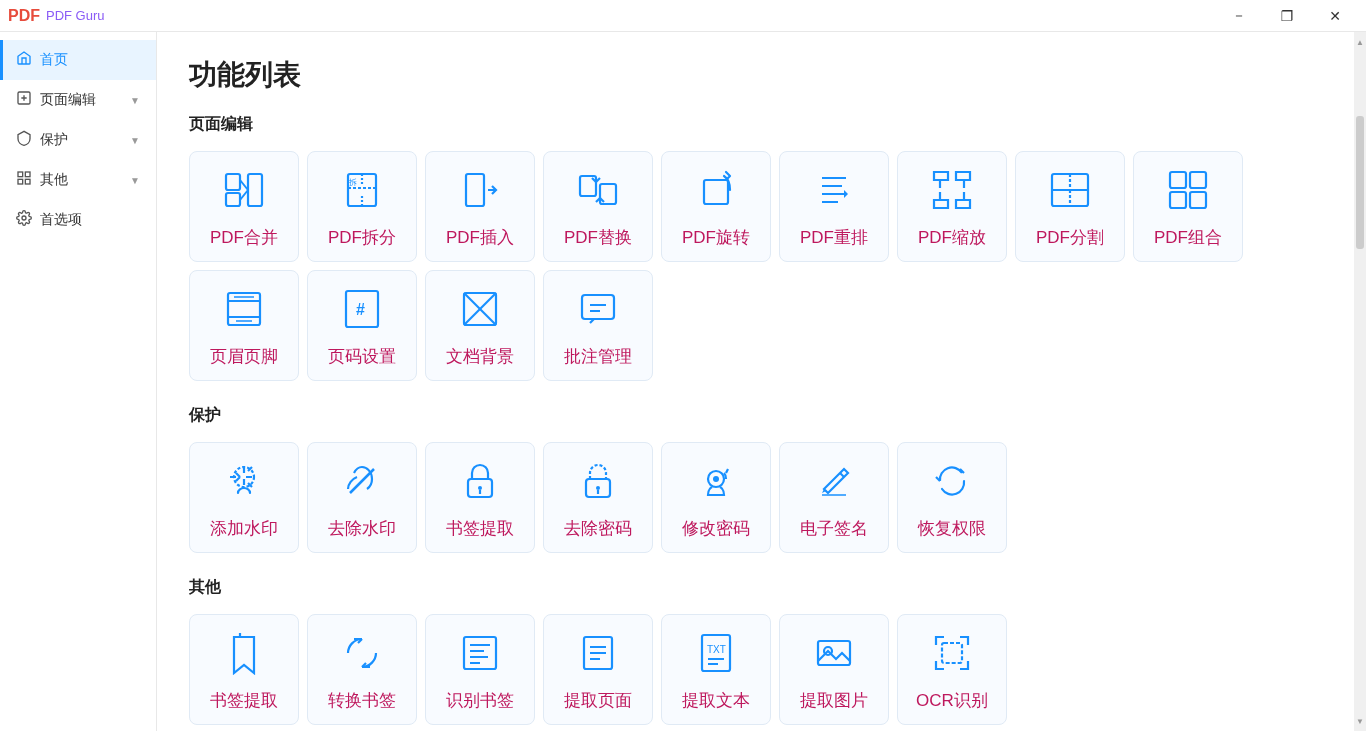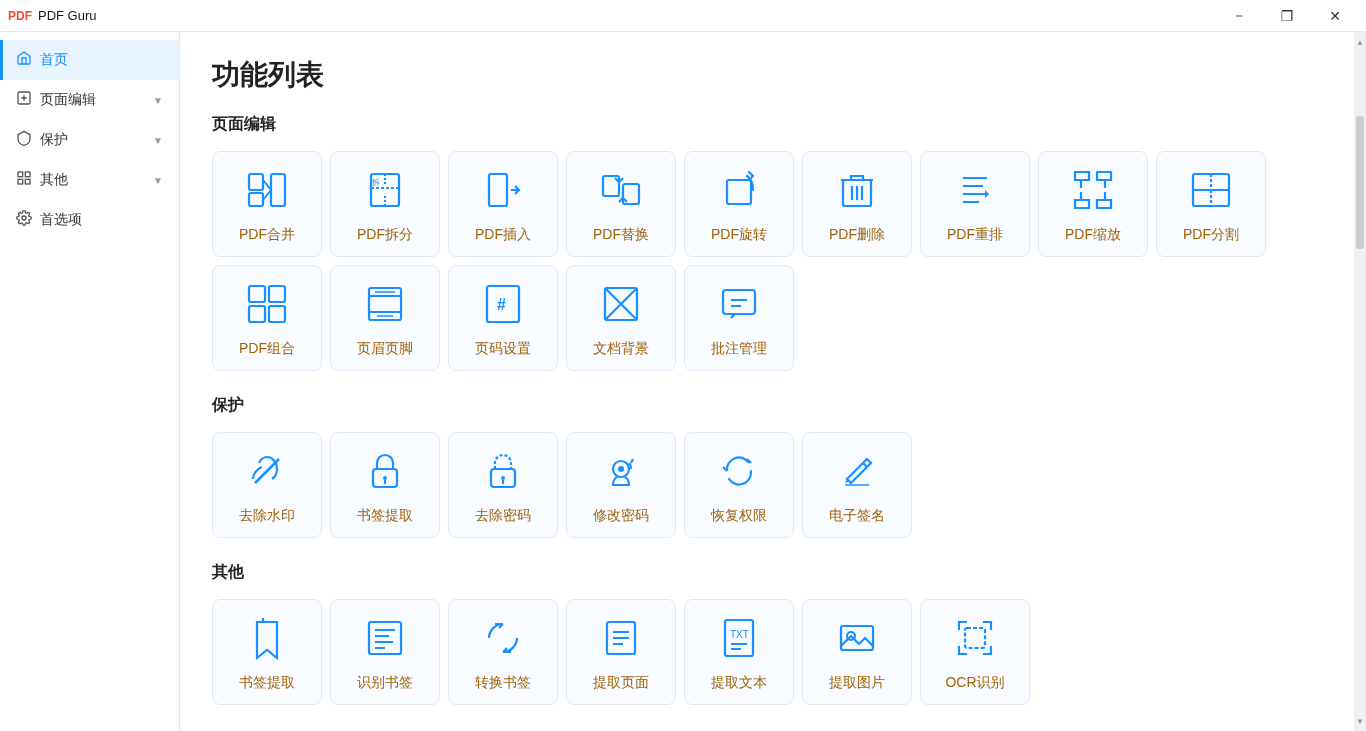--- a/index.html
+++ b/index.html
@@ -12,7 +12,7 @@
       border-bottom: 1px solid #e8e8e8; flex-shrink: 0;
     }
     .title-bar-left { display: flex; align-items: center; gap: 6px; }
-    .title-bar-logo { color: #e74c3c; font-weight: bold; font-size: 12px; }
+    .title-bar-logo { color: #e74c3c; font-weight: bold; font-size: 16px; }
     .title-bar-title { font-size: 13px; color: #0f172a; }
     .title-bar-controls { display: flex; gap: 2px; }
     .title-btn {

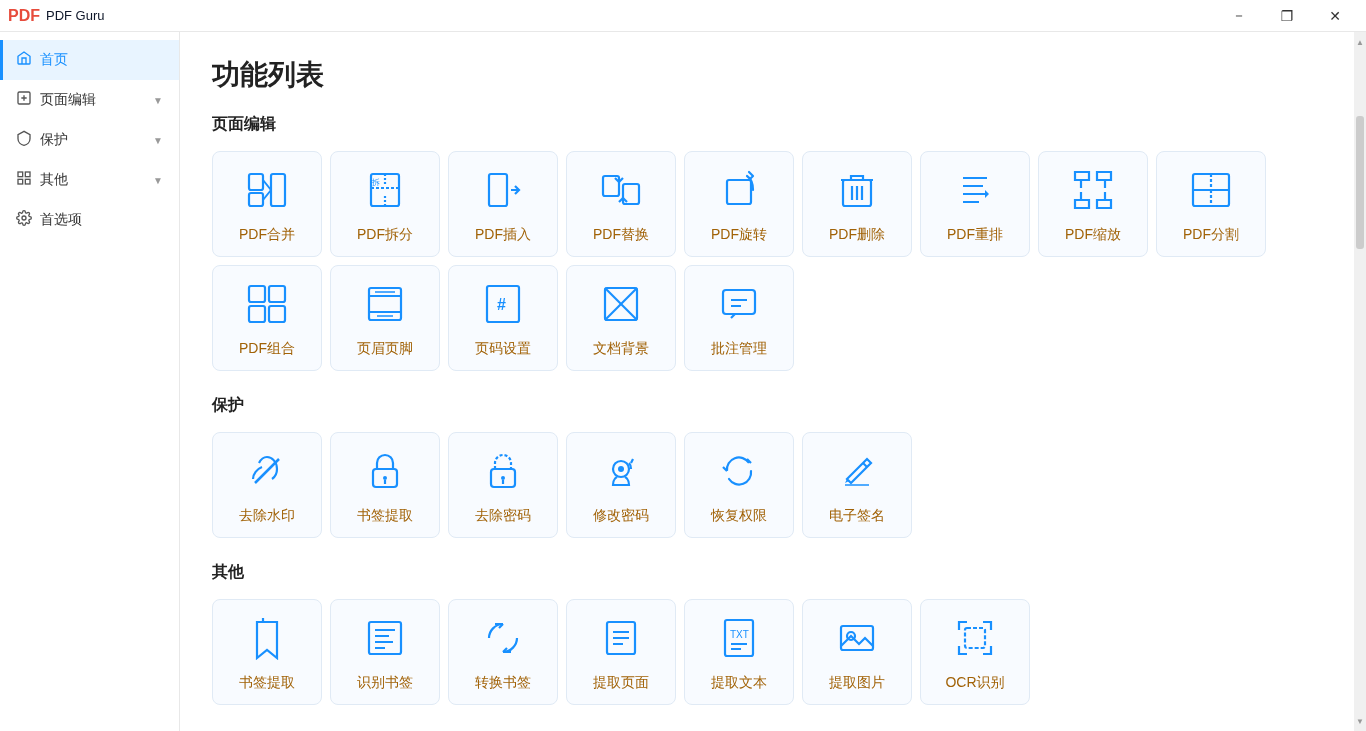--- a/index.html
+++ b/index.html
@@ -13,7 +13,7 @@
     }
     .title-bar-left { display: flex; align-items: center; gap: 6px; }
     .title-bar-logo { color: #e74c3c; font-weight: bold; font-size: 16px; }
-    .title-bar-title { font-size: 13px; color: #0f172a; }
+    .title-bar-title { font-size: 13px; color: #8b5cf6; }
     .title-bar-controls { display: flex; gap: 2px; }
     .title-btn {
       width: 46px; height: 32px; border: none; background: transparent;

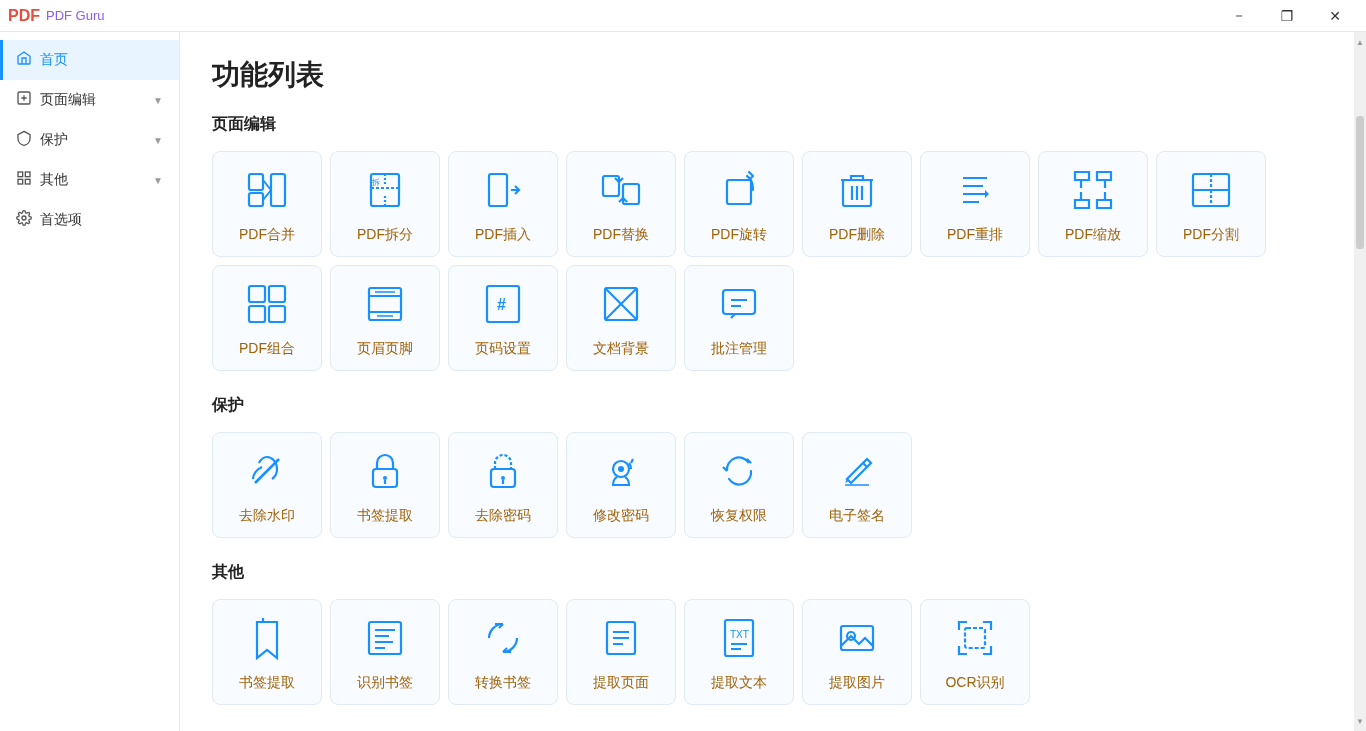--- a/index.html
+++ b/index.html
@@ -25,7 +25,7 @@
 
     
     .sidebar {
-      width: 180px; background: #fff; border-right: 1px solid #e8e8e8;
+      width: 157px; background: #fff; border-right: 1px solid #e8e8e8;
       flex-shrink: 0; overflow-y: auto; padding: 8px 0;
     }
     .sidebar-item {

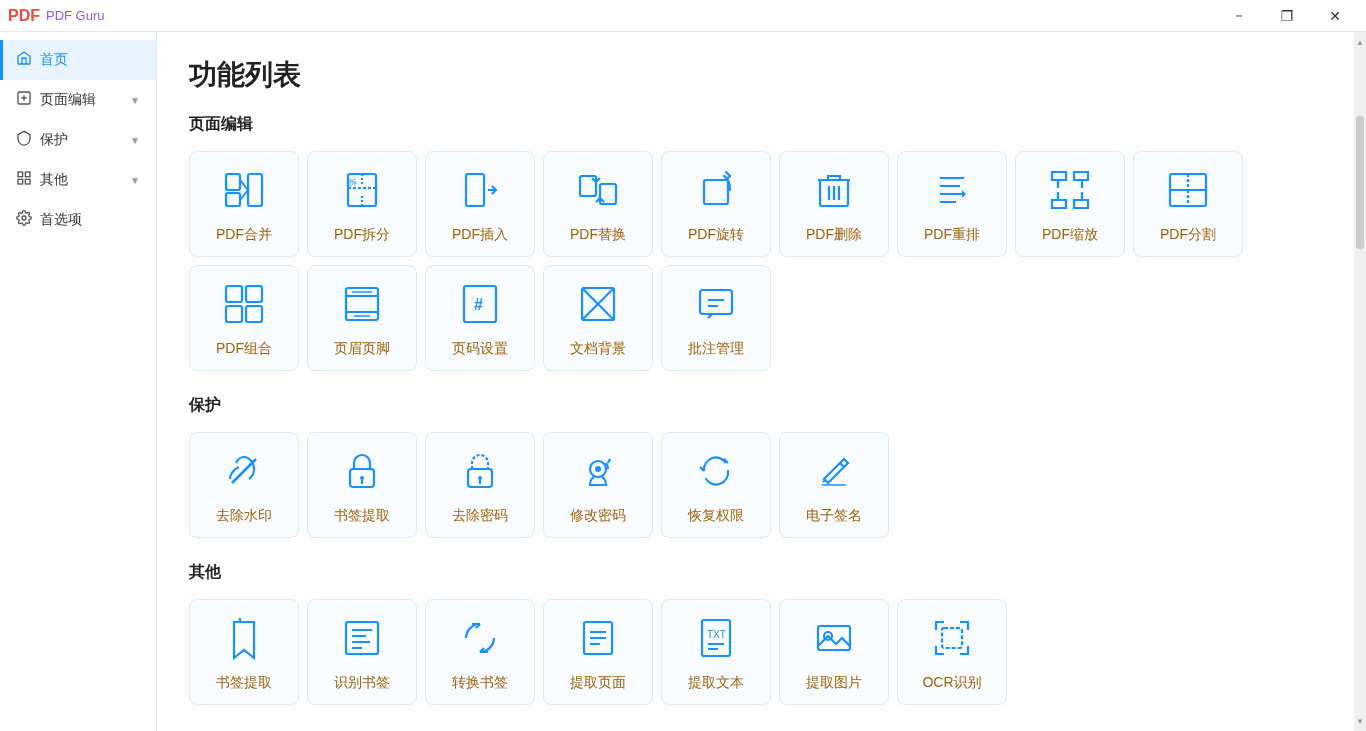--- a/index.html
+++ b/index.html
@@ -63,7 +63,7 @@
       cursor: pointer; transition: box-shadow 0.2s;
     }
     .feature-item .feat-icon { color: #1890ff; font-size: 36px; margin-bottom: 8px; line-height: 1; }
-    .feature-item .feat-label { font-size: 14px; color: #a16207; text-align: center; }
+    .feature-item .feat-label { font-size: 17px; color: #be185d; text-align: center; }
 
     
     .feat-icon svg { width: 44px; height: 44px; fill: none; stroke: #1890ff; stroke-width: 2.2; }

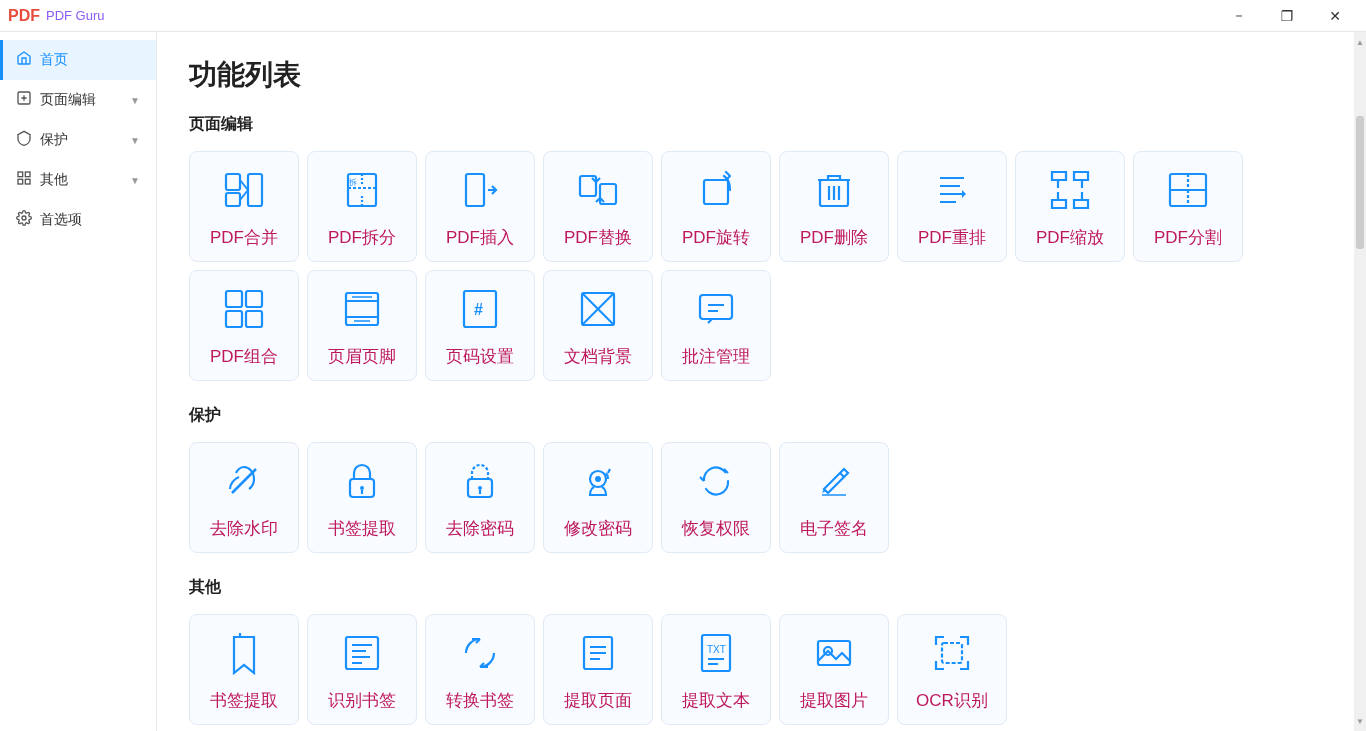--- a/index.html
+++ b/index.html
@@ -217,16 +217,6 @@
           <span class="feat-label">PDF旋转</span>
         </div>
 
-        <div class="feature-item">
-          <div class="feat-icon">
-            <svg viewBox="0 0 44 44">
-                <rect x="8" y="12" width="28" height="26" rx="2"></rect>
-                <path d="M6 12h32M16 12V8h12v4"></path>
-                <path d="M17 18v14M22 18v14M27 18v14"></path>
-              </svg>
-          </div>
-          <span class="feat-label">PDF删除</span>
-        </div>
 
         <div class="feature-item">
           <div class="feat-icon">

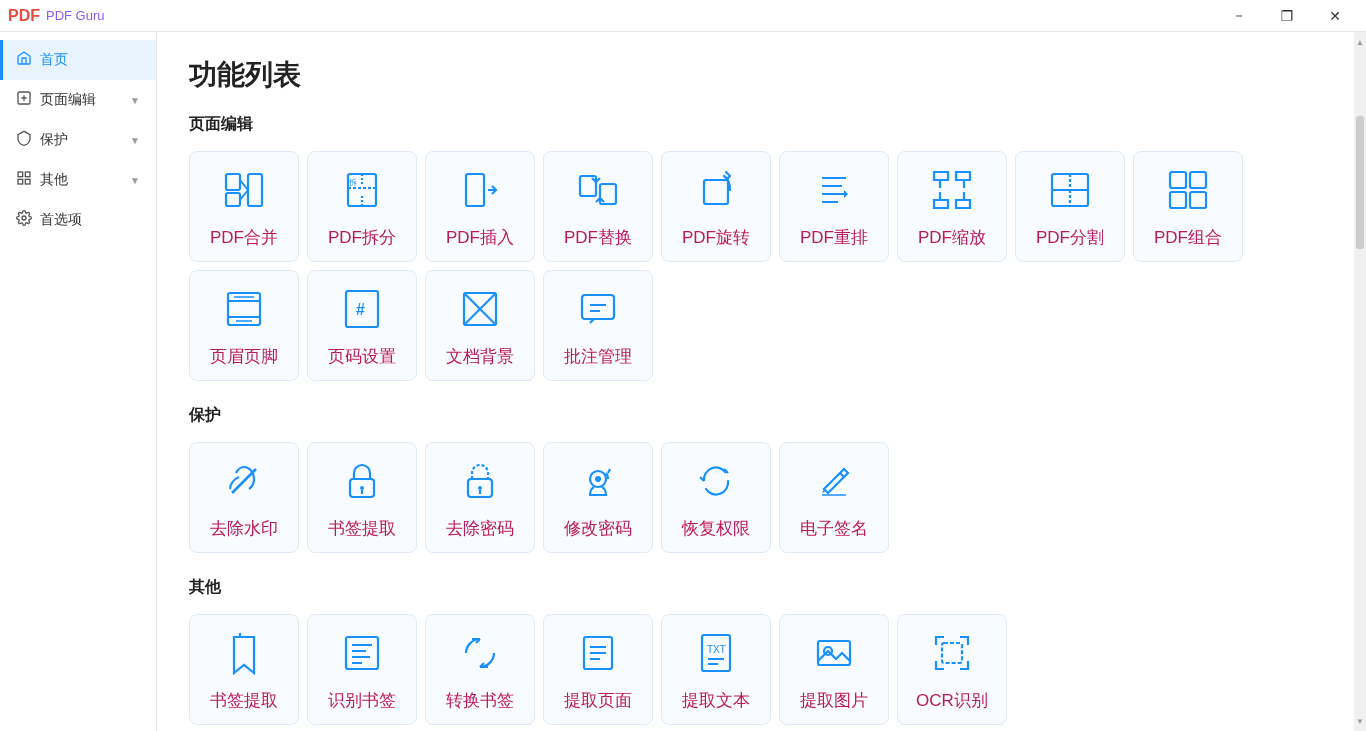--- a/index.html
+++ b/index.html
@@ -312,6 +312,16 @@
       <div class="section-title">保护</div>
       <div class="feature-grid">
 
+        <div class="feature-item">
+          <div class="feat-icon">
+            <svg viewBox="0 0 44 44">
+                <circle cx="22" cy="18" r="10" stroke-dasharray="3 2"></circle>
+                <path d="M22 8v6M22 20v6M14 14l4 4M26 24l4 4M8 18h6M24 18h6M14 22l4-4M26 12l4-4"></path>
+                <path d="M16 34c0-3 3-5 6-5s6 2 6 5" stroke-linecap="round"></path>
+              </svg>
+          </div>
+          <span class="feat-label">添加水印</span>
+        </div>
 
         <div class="feature-item">
           <div class="feat-icon">

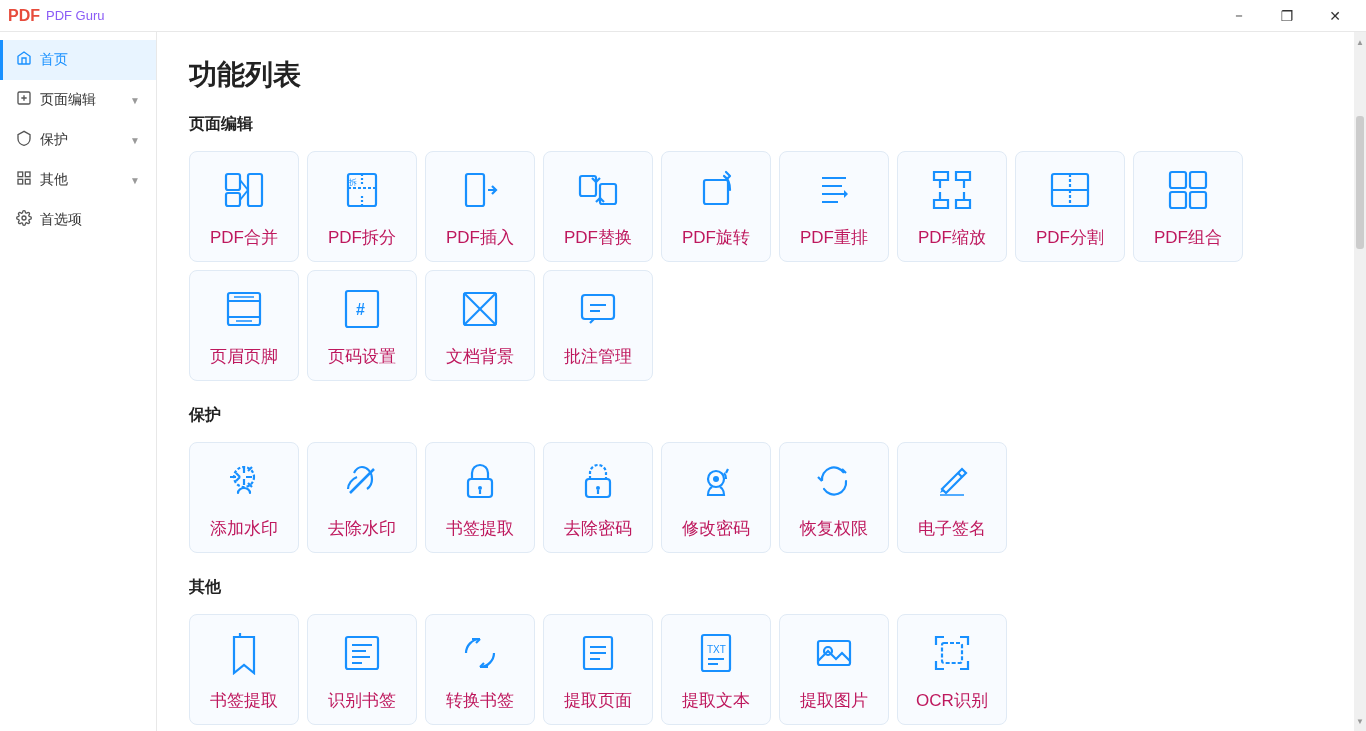--- a/index.html
+++ b/index.html
@@ -374,17 +374,6 @@
         <div class="feature-item">
           <div class="feat-icon">
             <svg viewBox="0 0 44 44">
-                <path d="M10 22a12 12 0 0122-8"></path>
-                <path d="M34 14l-4-4 4 4z"></path>
-                <path d="M6 18l4 4-4-4z M34 22a12 12 0 01-22 8" stroke-linecap="round"></path>
-              </svg>
-          </div>
-          <span class="feat-label">恢复权限</span>
-        </div>
-
-        <div class="feature-item">
-          <div class="feat-icon">
-            <svg viewBox="0 0 44 44">
                 <path d="M12 30l4-4 16-16 4 4-16 16-4 4z"></path>
                 <path d="M12 30l-2 4 4-2-2-2z" fill="#1890ff" stroke="none"></path>
                 <path d="M28 14l4 4"></path>
@@ -394,6 +383,17 @@
           <span class="feat-label">电子签名</span>
         </div>
 
+        <div class="feature-item">
+          <div class="feat-icon">
+            <svg viewBox="0 0 44 44">
+                <path d="M10 22a12 12 0 0122-8"></path>
+                <path d="M34 14l-4-4 4 4z"></path>
+                <path d="M6 18l4 4-4-4z M34 22a12 12 0 01-22 8" stroke-linecap="round"></path>
+              </svg>
+          </div>
+          <span class="feat-label">恢复权限</span>
+        </div>
+
       </div>
     </div>
 

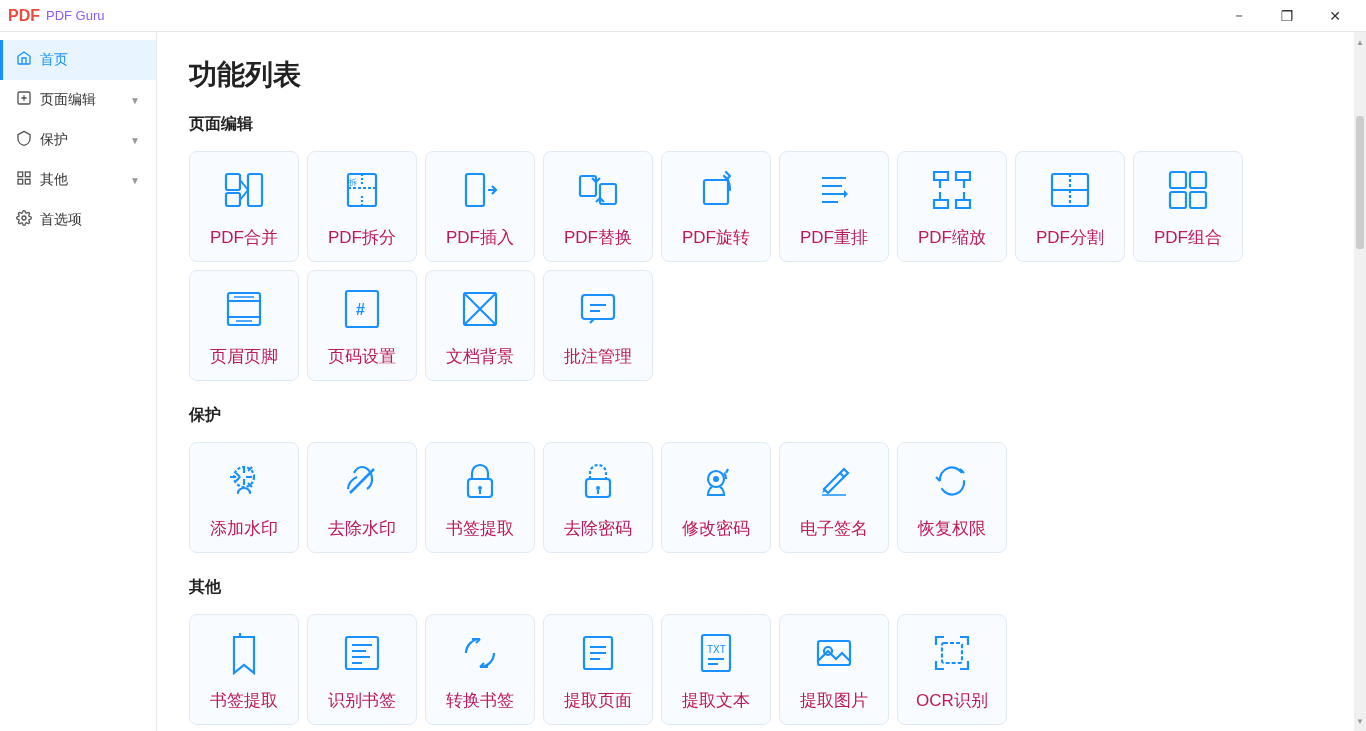--- a/index.html
+++ b/index.html
@@ -415,16 +415,6 @@
         <div class="feature-item">
           <div class="feat-icon">
             <svg viewBox="0 0 44 44">
-                <rect x="6" y="6" width="32" height="32" rx="2"></rect>
-                <path d="M12 14h20M12 20h14M12 26h18M12 32h10"></path>
-              </svg>
-          </div>
-          <span class="feat-label">识别书签</span>
-        </div>
-
-        <div class="feature-item">
-          <div class="feat-icon">
-            <svg viewBox="0 0 44 44">
                 <path d="M8 22c0-7 6-14 14-14"></path>
                 <path d="M36 22c0 7-6 14-14 14"></path>
                 <path d="M22 8l-4 4 4-4zM22 36l4-4-4 4z"></path>
@@ -437,6 +427,16 @@
         <div class="feature-item">
           <div class="feat-icon">
             <svg viewBox="0 0 44 44">
+                <rect x="6" y="6" width="32" height="32" rx="2"></rect>
+                <path d="M12 14h20M12 20h14M12 26h18M12 32h10"></path>
+              </svg>
+          </div>
+          <span class="feat-label">识别书签</span>
+        </div>
+
+        <div class="feature-item">
+          <div class="feat-icon">
+            <svg viewBox="0 0 44 44">
                 <rect x="8" y="6" width="28" height="32" rx="2"></rect>
                 <path d="M14 16h16M14 22h16M14 28h10"></path>
               </svg>

